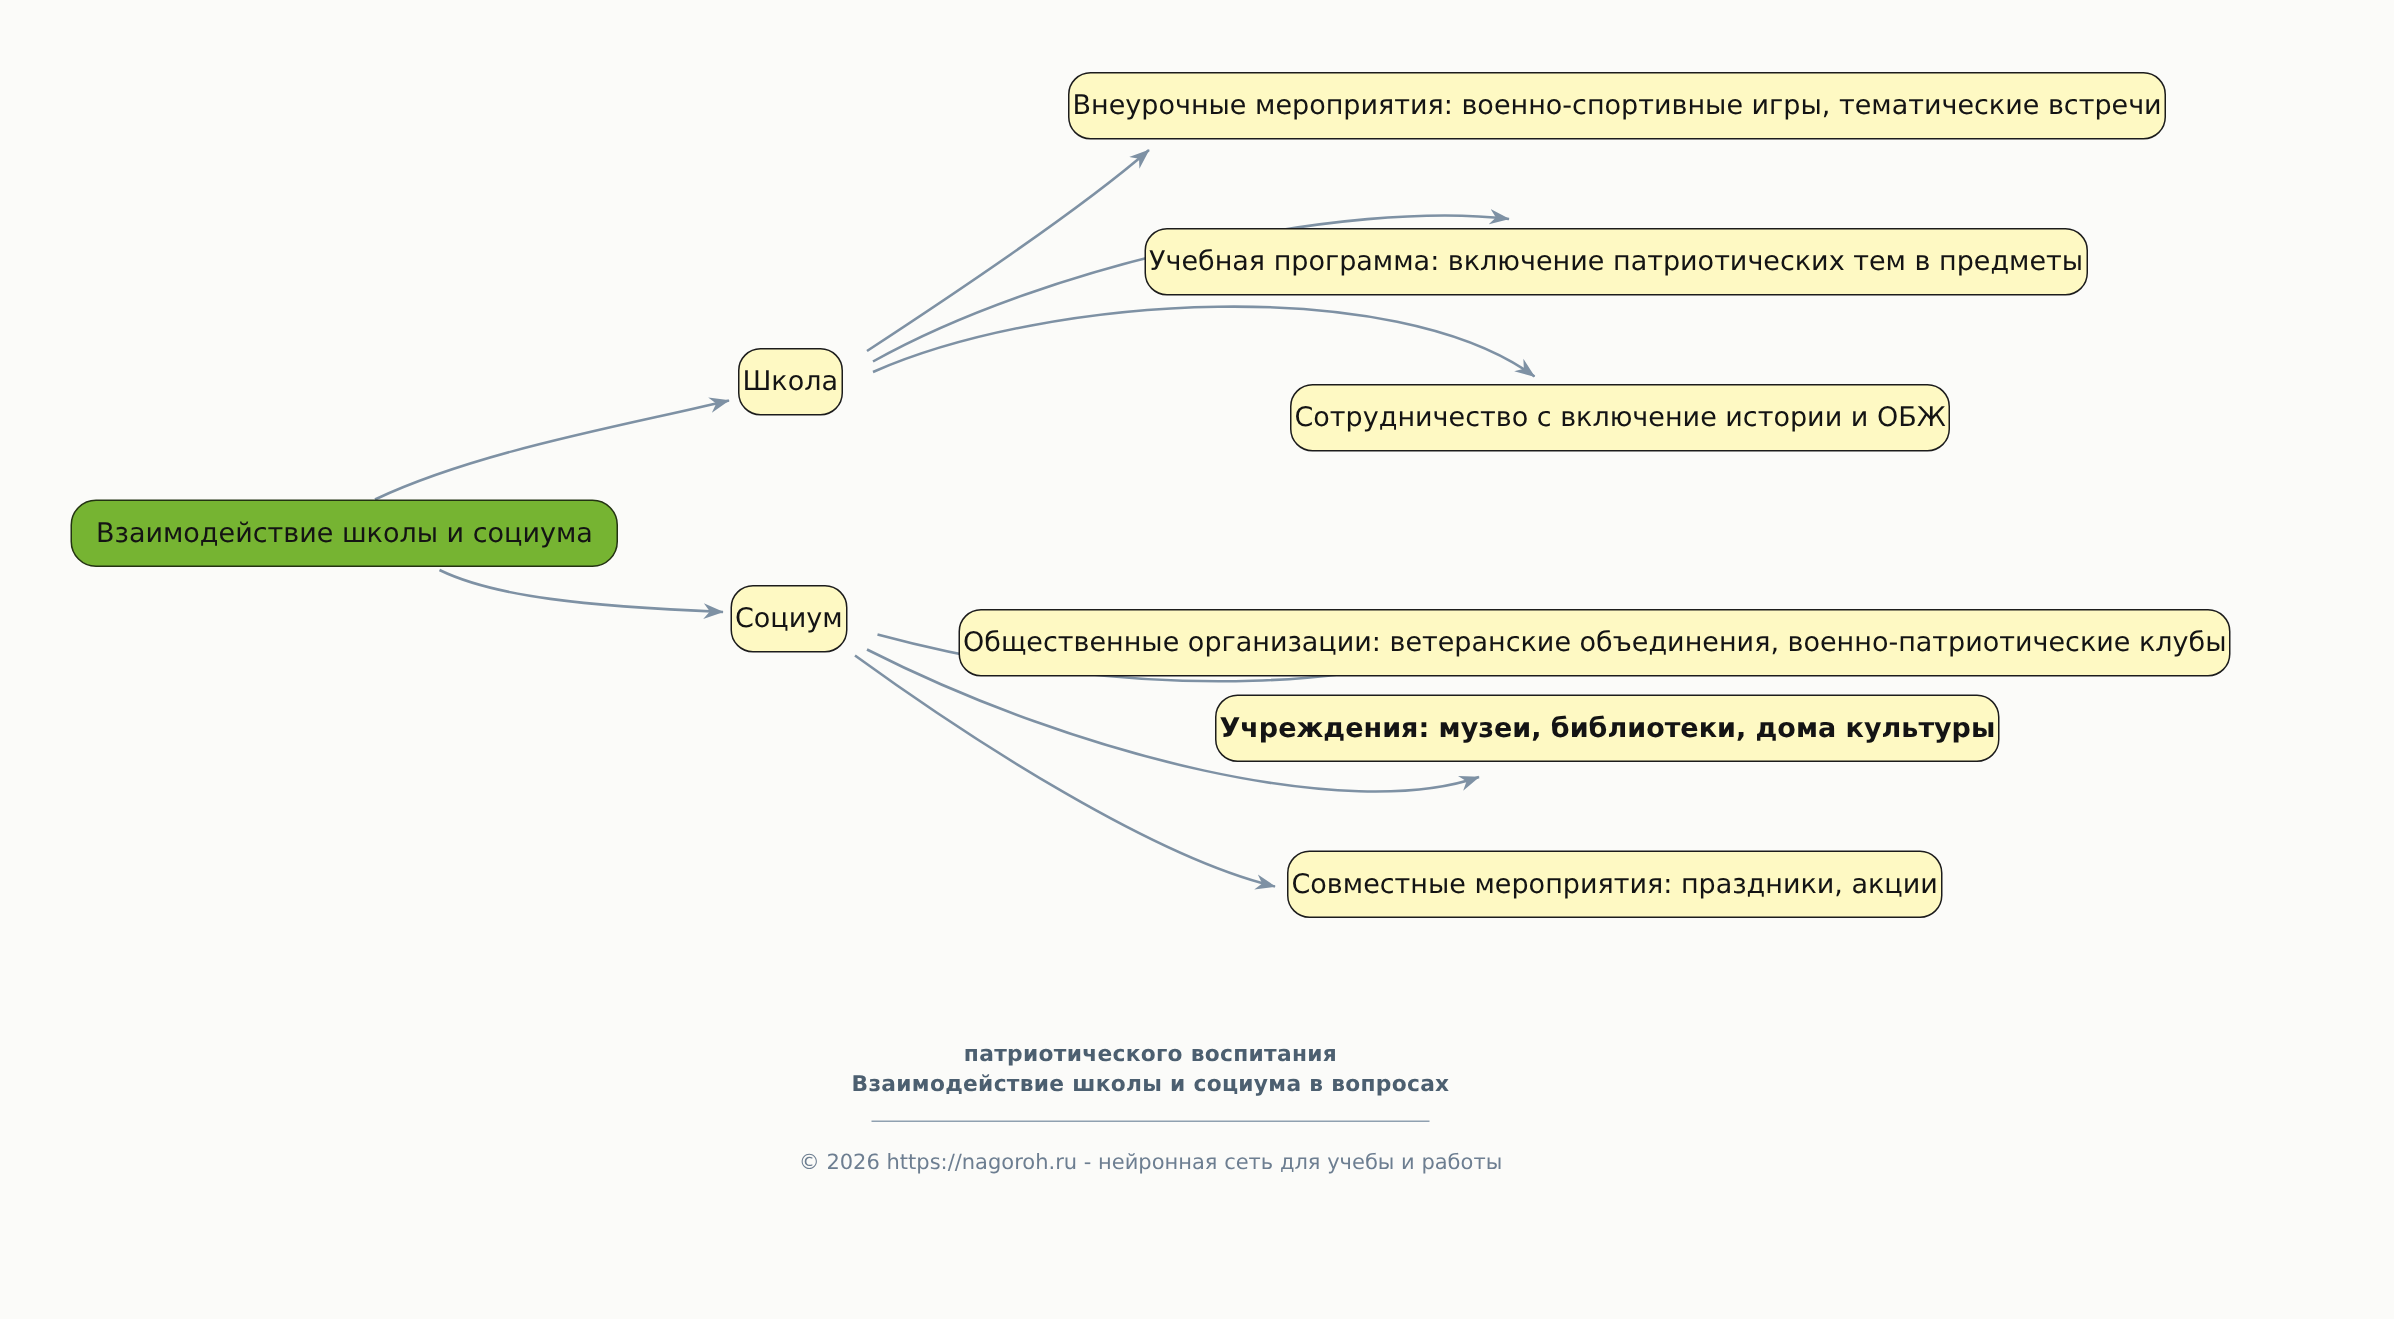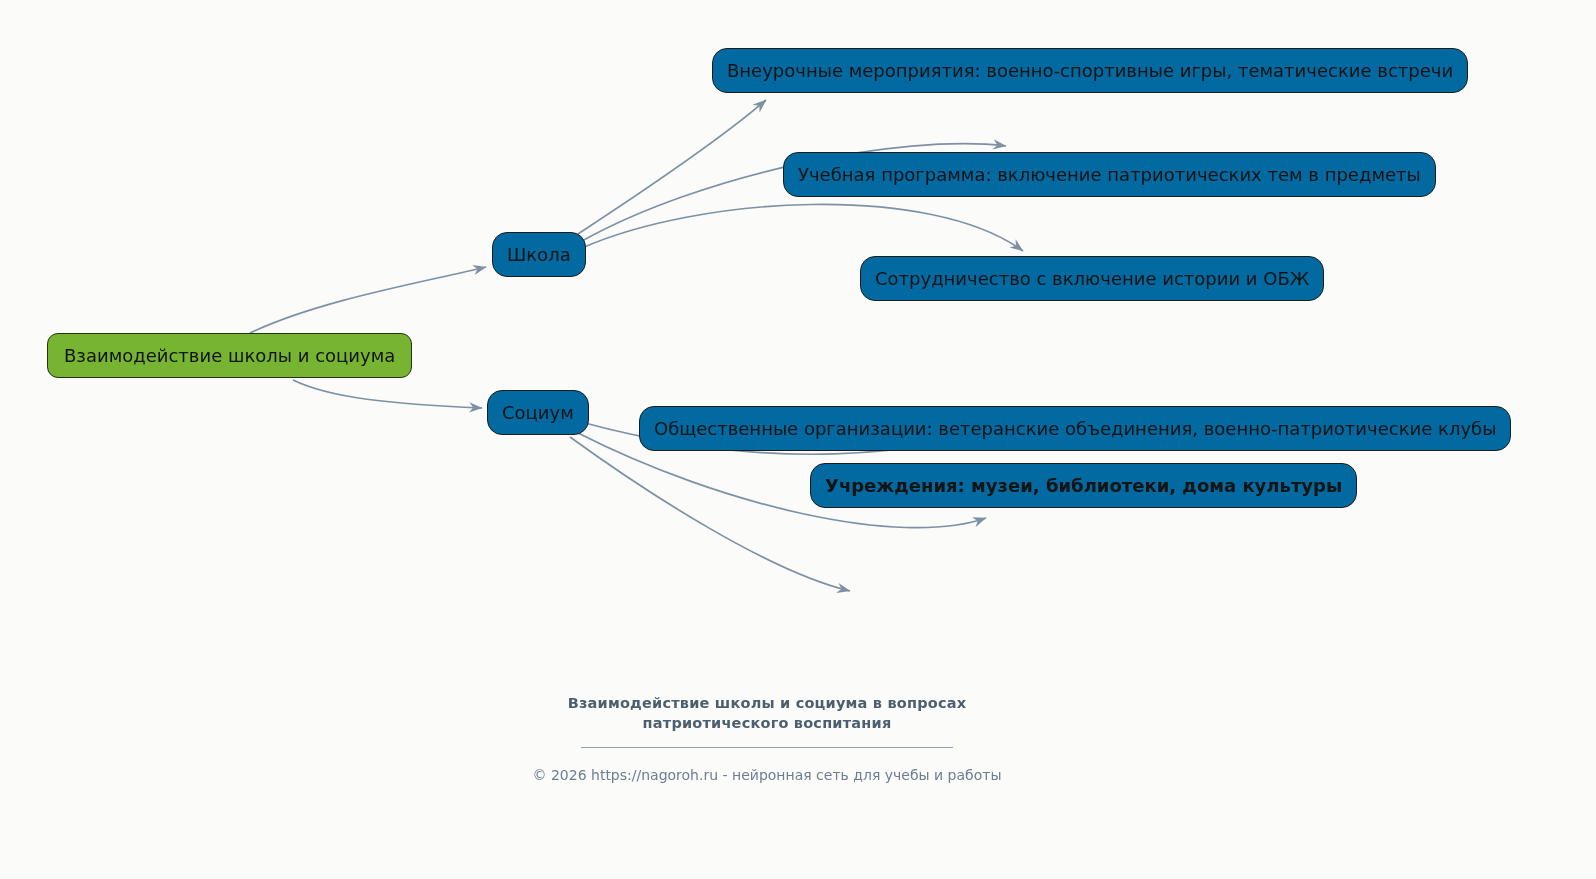--- a/index.html
+++ b/index.html
@@ -29,10 +29,10 @@
   }
   .node {
     position: absolute;
-    background: #0369a1;
+    background: #fef9c3;
     border: 1.6px solid #1c1c1c;
     border-radius: 15px;
-    padding: 10px 14px;
+    padding: 10px 2px;
     font-size: 18px;
     line-height: 23px;
     color: #141414;

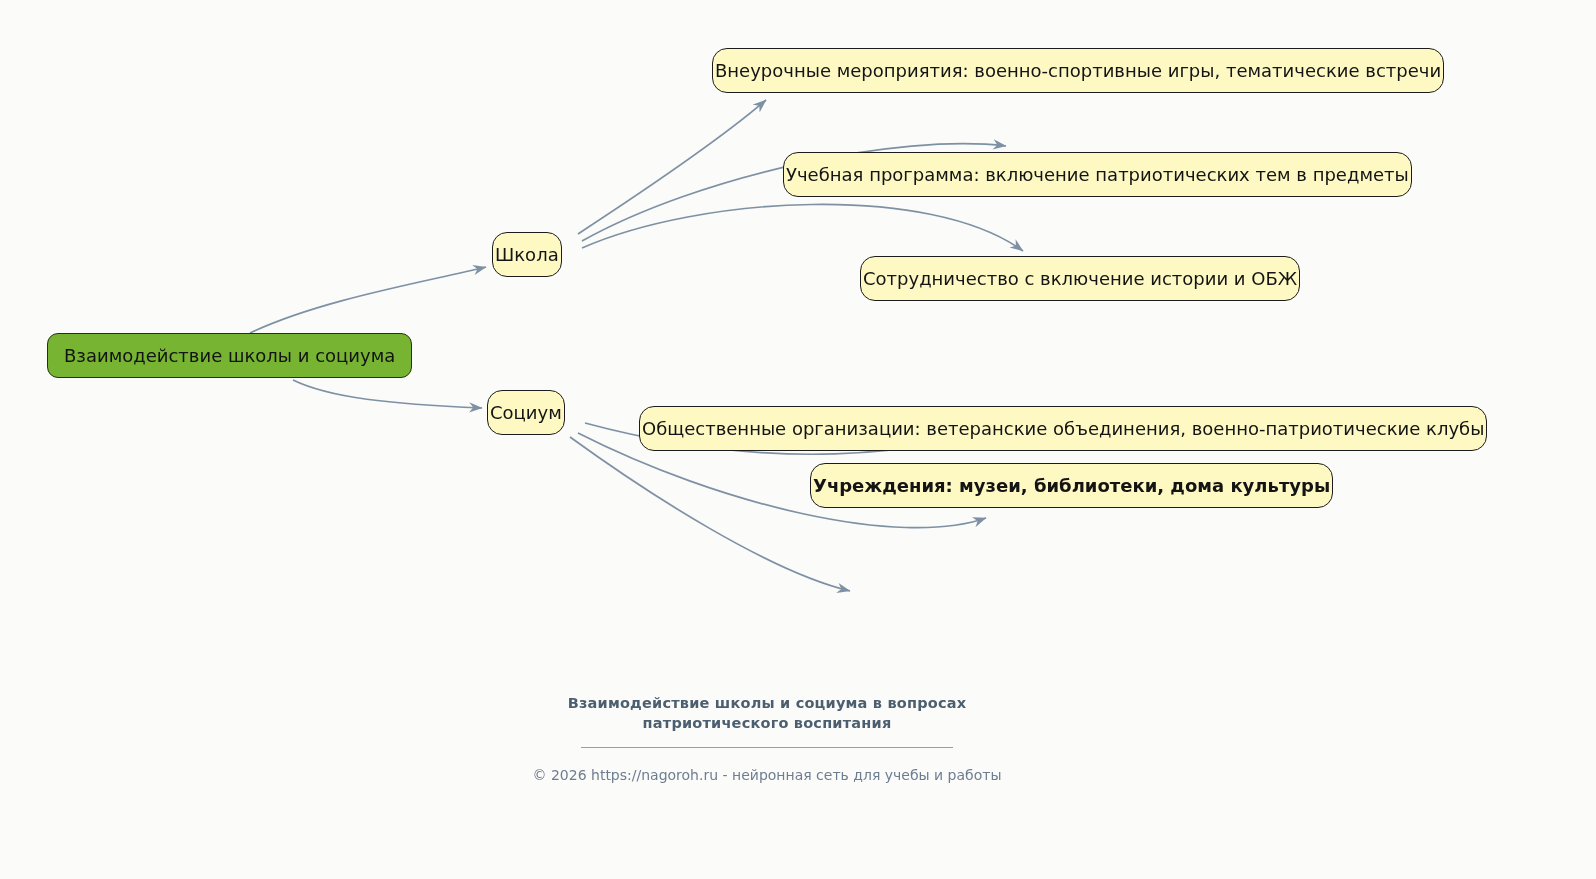--- a/index.html
+++ b/index.html
@@ -101,7 +101,7 @@
 
   <div class="node" style="left:712px; top:48px;">Внеурочные мероприятия: военно-спортивные игры, тематические встречи</div>
 
-  <div class="node" style="left:763px; top:152px;margin-left:20px;">Учебная программа: включение патриотических тем в предметы</div>
+  <div class="node" style="left:763px; top:152px;">Учебная программа: включение патриотических тем в предметы</div>
 
   <div class="node" style="left:860px; top:256px;">Сотрудничество с включение истории и ОБЖ</div>
 

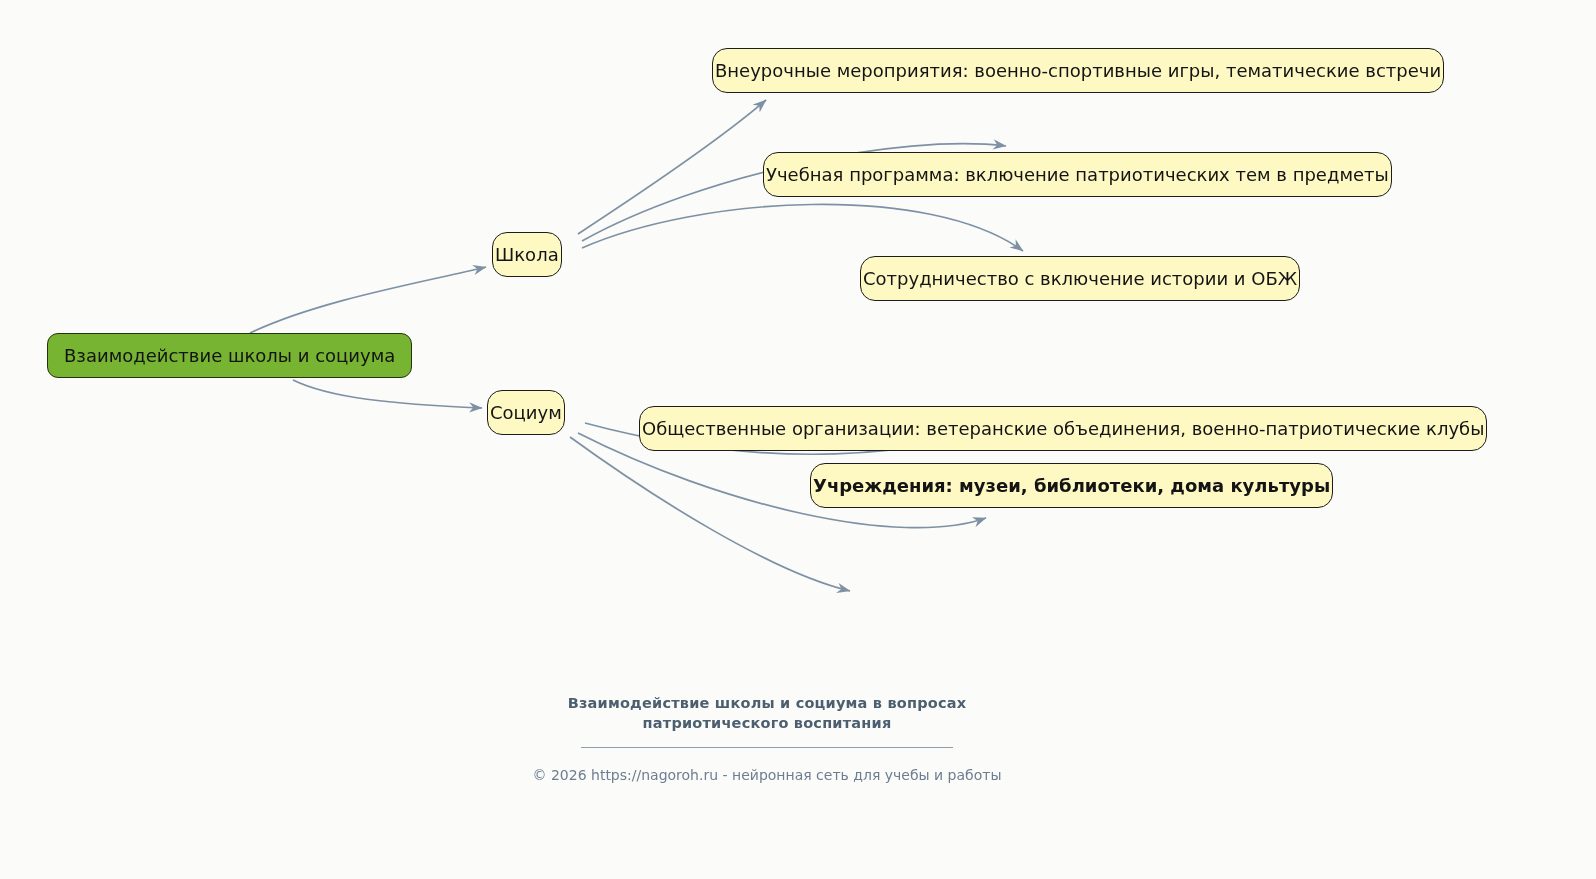--- a/index.html
+++ b/index.html
@@ -93,7 +93,7 @@
     <path class="edge" marker-end="url(#arrow)" d="M 570,437 C 650,495 770,572 850,591"></path>
   </svg>
 
-  <div class="node root" style="left:47px; top:333px;border-radius:11px;">Взаимодействие школы и социума</div>
+  <div class="node root" style="left:47px; top:333px;">Взаимодействие школы и социума</div>
 
   <div class="node" style="left:492px; top:232px;">Школа</div>
 

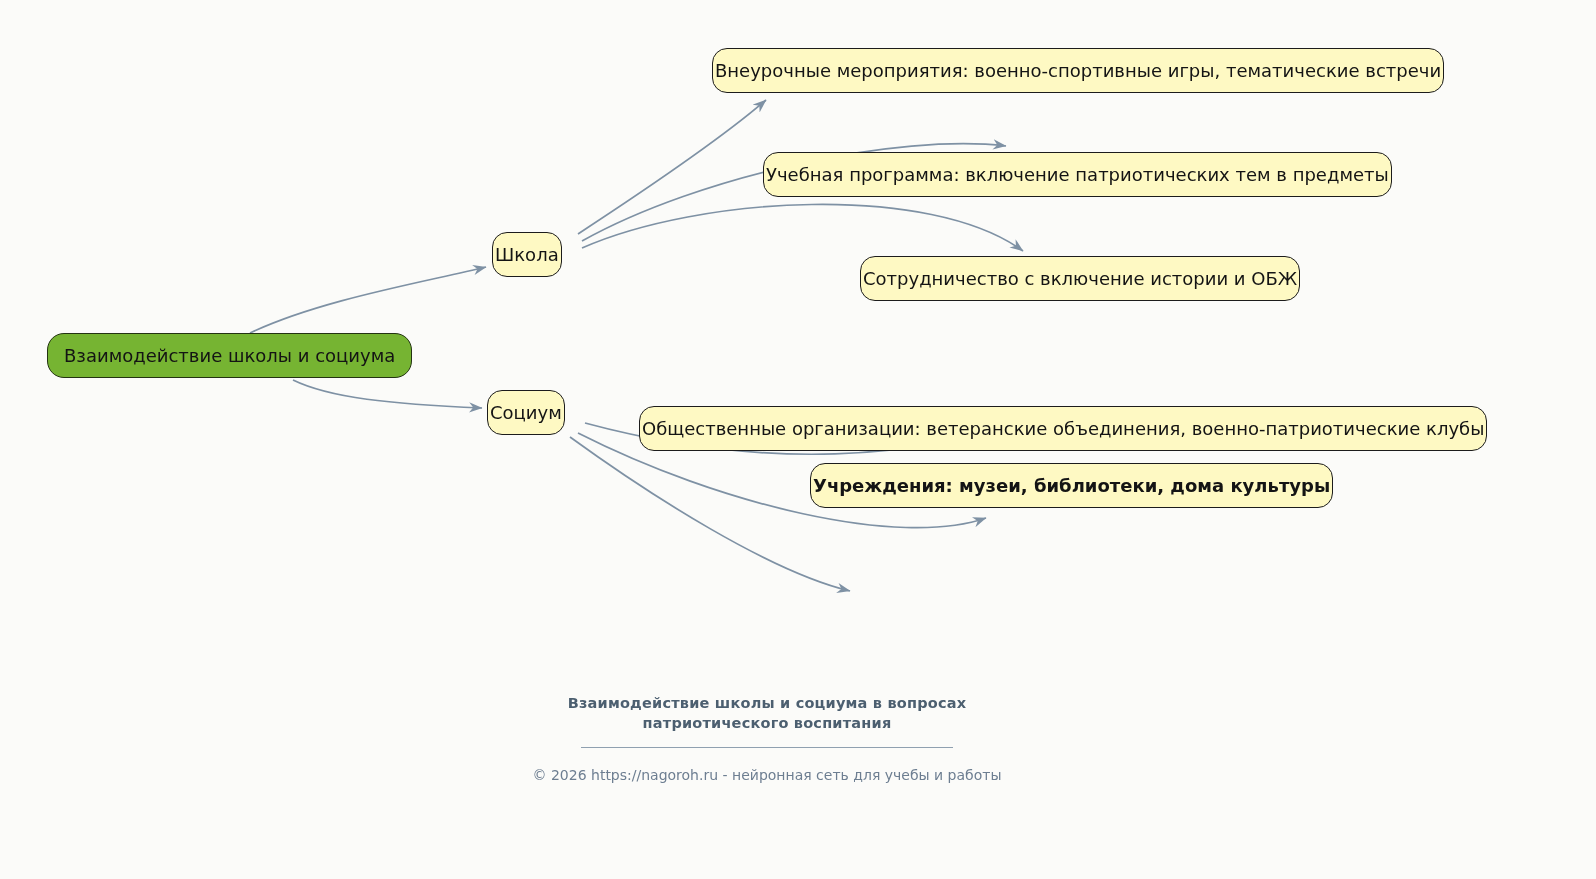--- a/index.html
+++ b/index.html
@@ -109,6 +109,7 @@
 
   <div class="node" style="left:810px; top:463px;font-weight:bold;">Учреждения: музеи, библиотеки, дома культуры</div>
 
+  <div class="node" style="left:858px; top:567px;">Совместные мероприятия: праздники, акции</div>
 
   <div class="footer">
     <div class="footer-title">

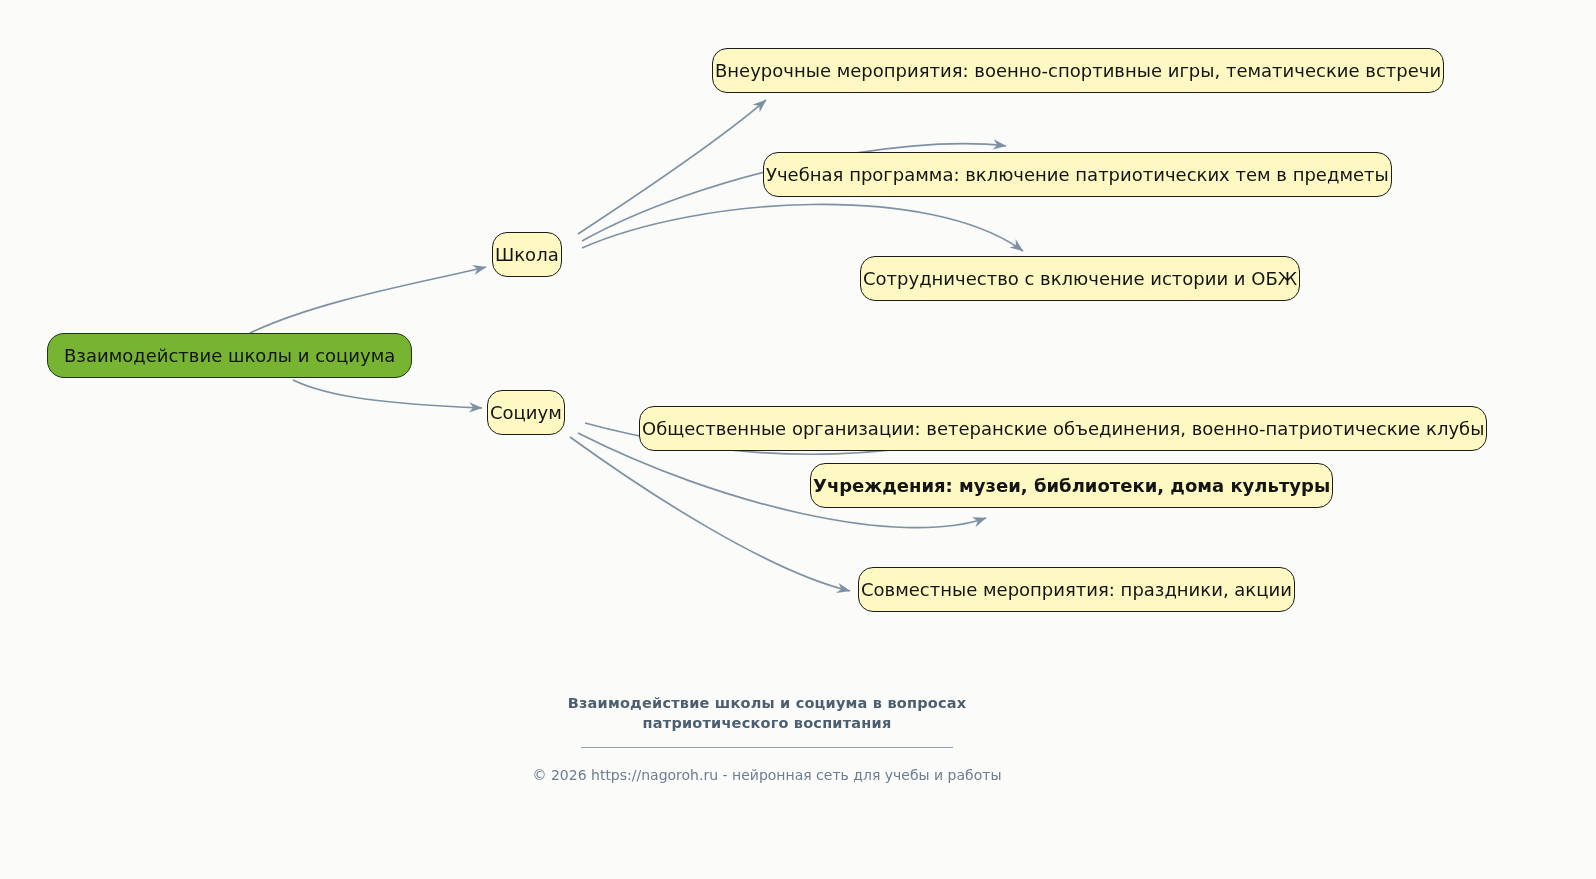--- a/index.html
+++ b/index.html
@@ -113,8 +113,8 @@
 
   <div class="footer">
     <div class="footer-title">
+      <div>патриотического воспитания</div>
       <div>Взаимодействие школы и социума в вопросах</div>
-      <div>патриотического воспитания</div>
     </div>
     <div class="footer-divider"></div>
     <div class="footer-copyright">© 2026 https://nagoroh.ru - нейронная сеть для учебы и работы</div>

